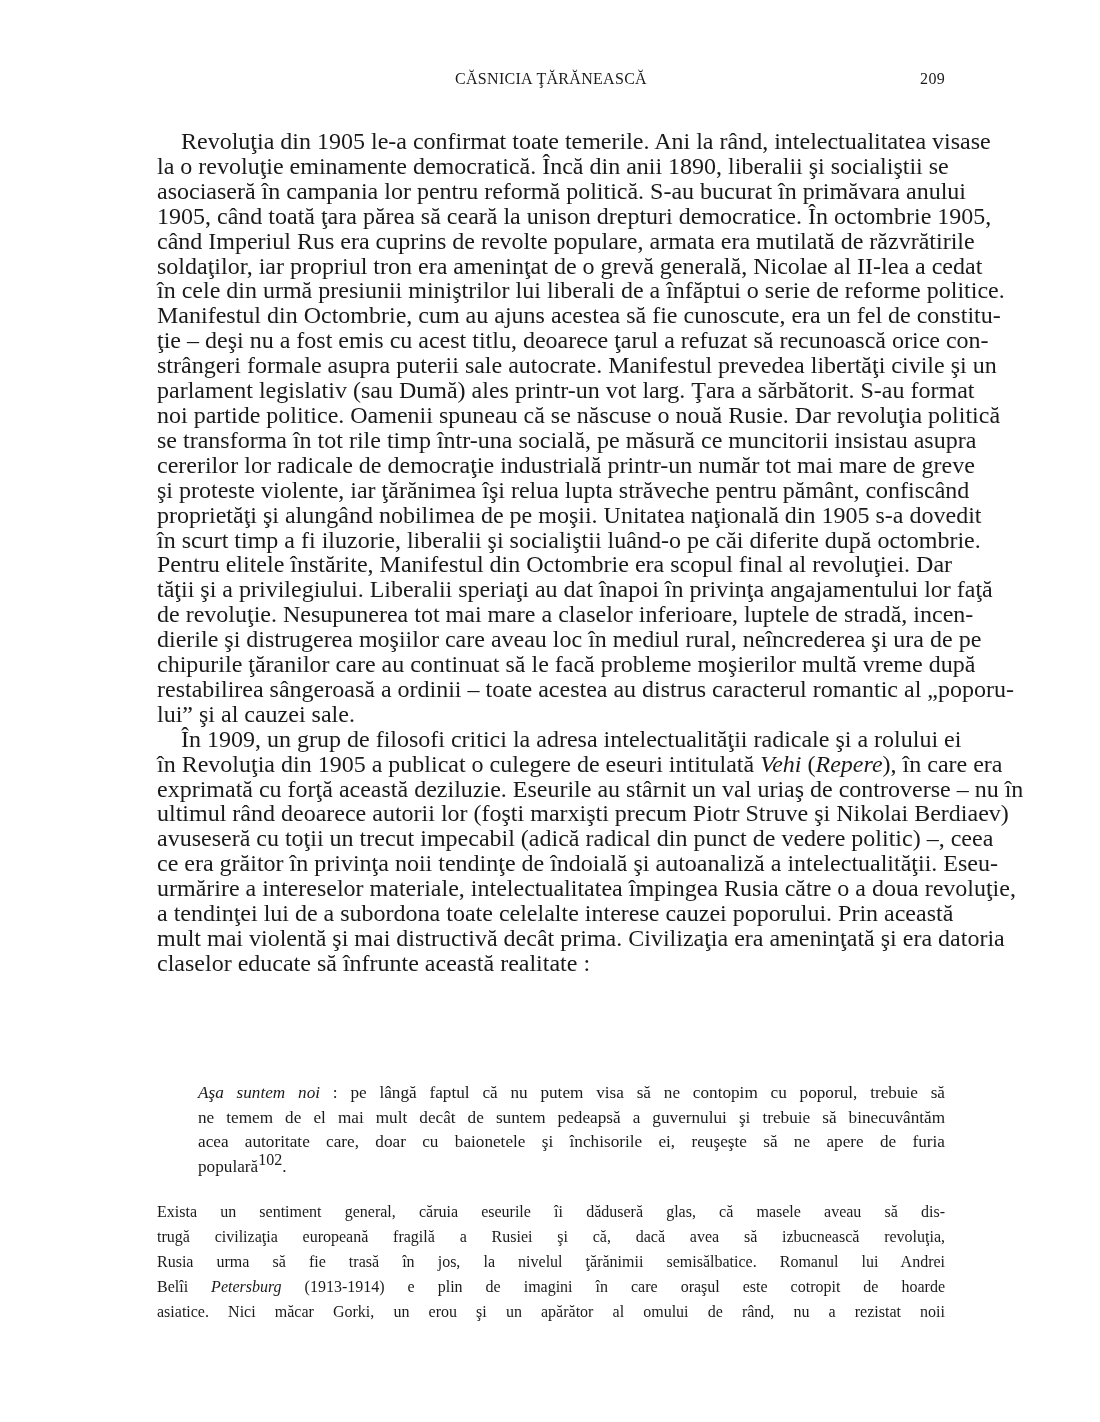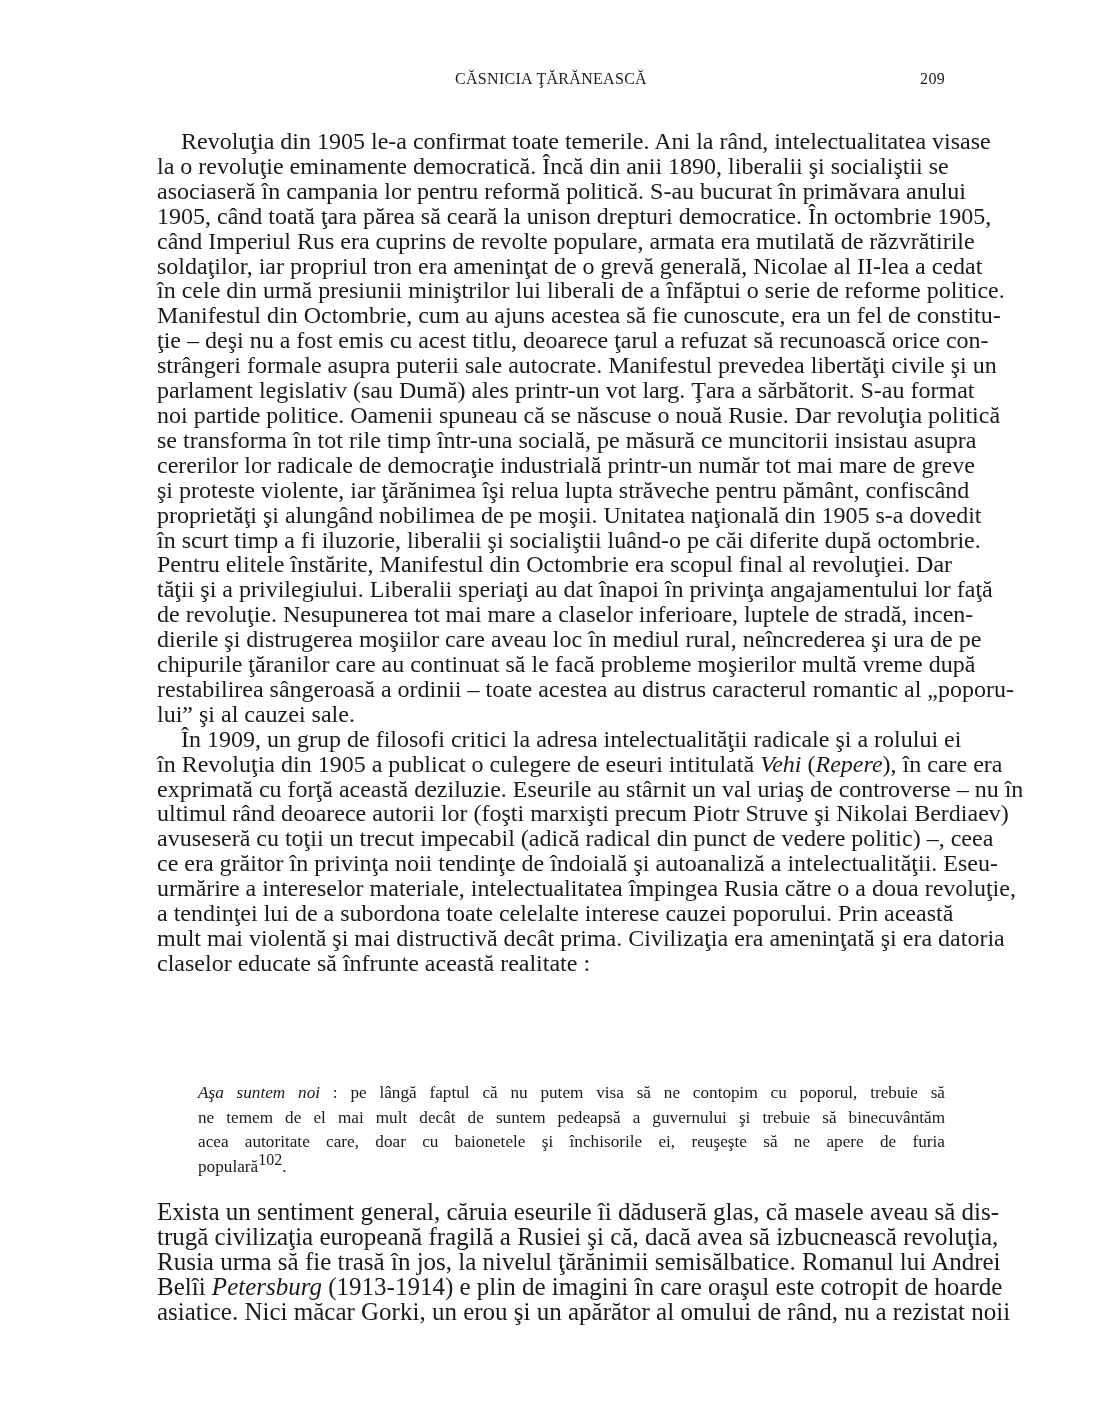--- a/index.html
+++ b/index.html
@@ -74,7 +74,7 @@
       top: 1200px;
       left: 0;
       width: 788px;
-      font-size: 25px;
+      font-size: 16px;
       line-height: 24.9px;
     }
     em { font-style: italic; }

